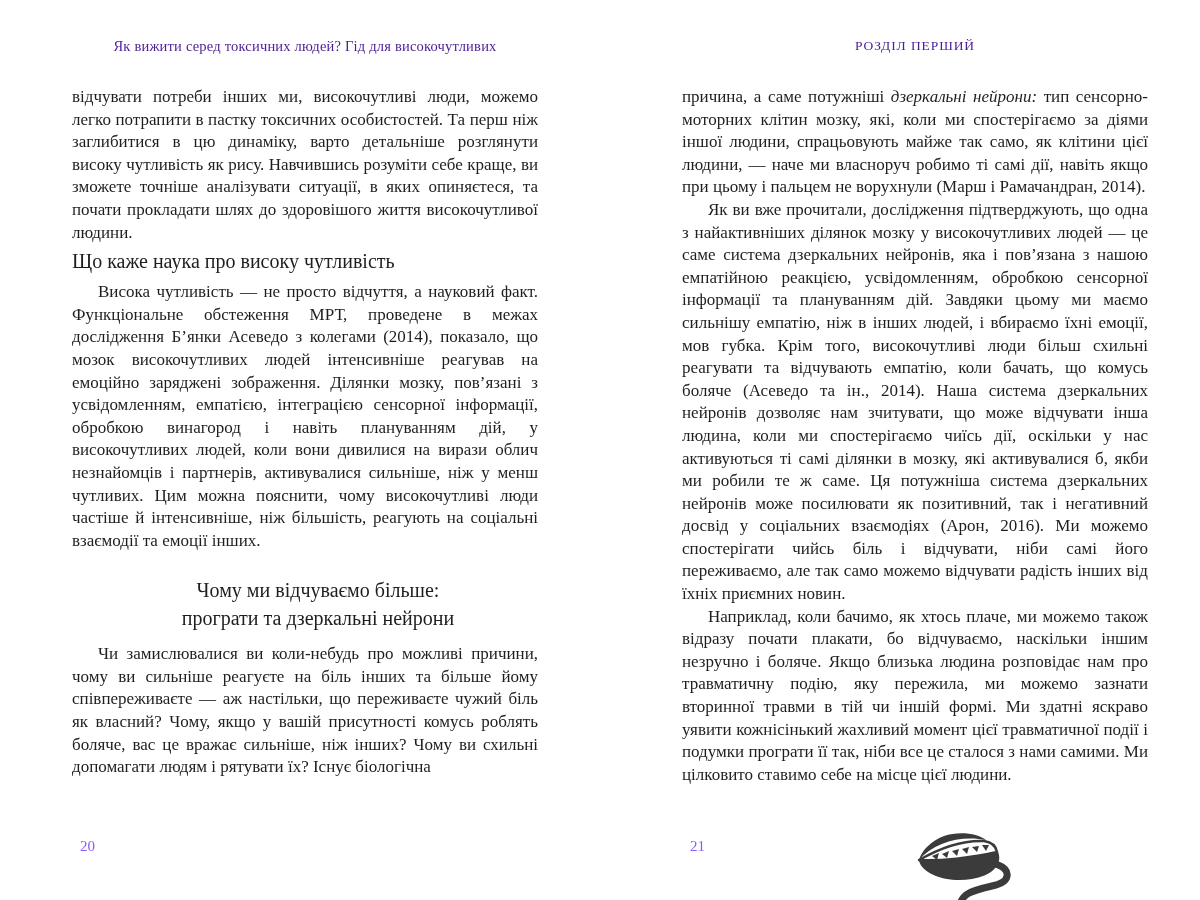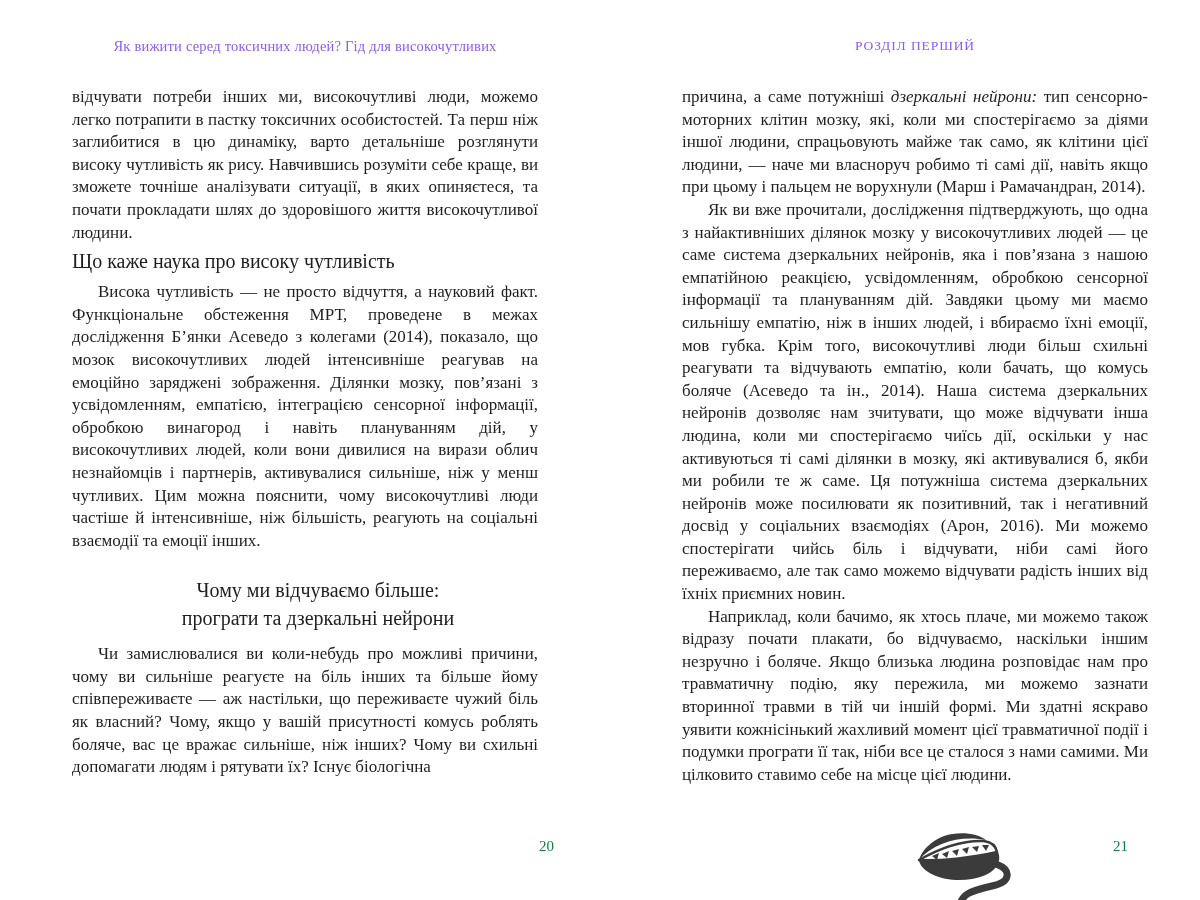--- a/index.html
+++ b/index.html
@@ -32,7 +32,7 @@
     width: 100%;
     text-align: center;
     font-size: 14.5px;
-    color: #8b5cf6;
+    color: #4c1d95;
     letter-spacing: 0.2px;
     white-space: nowrap;
   }

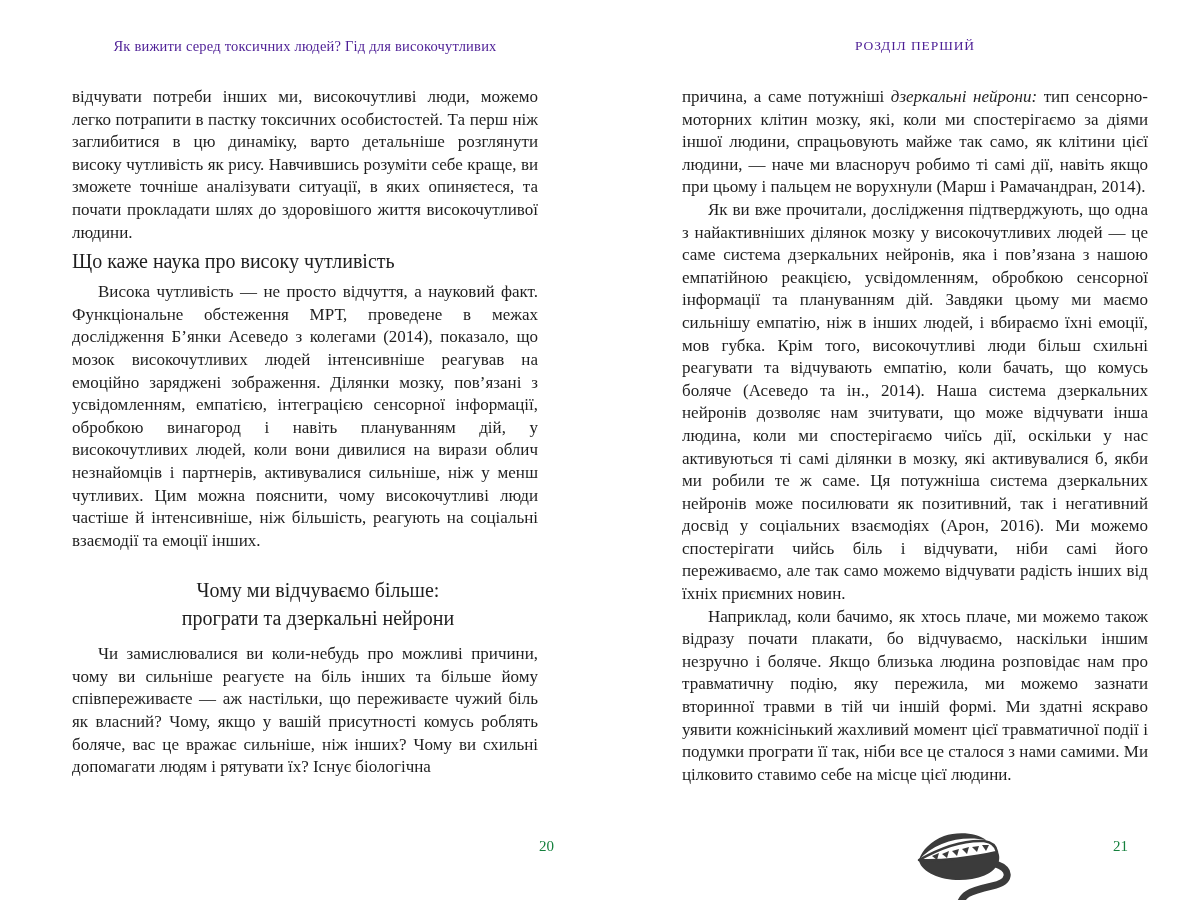--- a/index.html
+++ b/index.html
@@ -80,11 +80,11 @@
   .page-number {
     position: absolute;
     top: 838px;
-    left: 16px;
+    left: 8px;
     width: 100%;
-    text-align: right;
+    text-align: left;
     font-size: 15px;
-    color: #15803d;
+    color: #8b5cf6;
   }
   .page-right .page-number {
     

